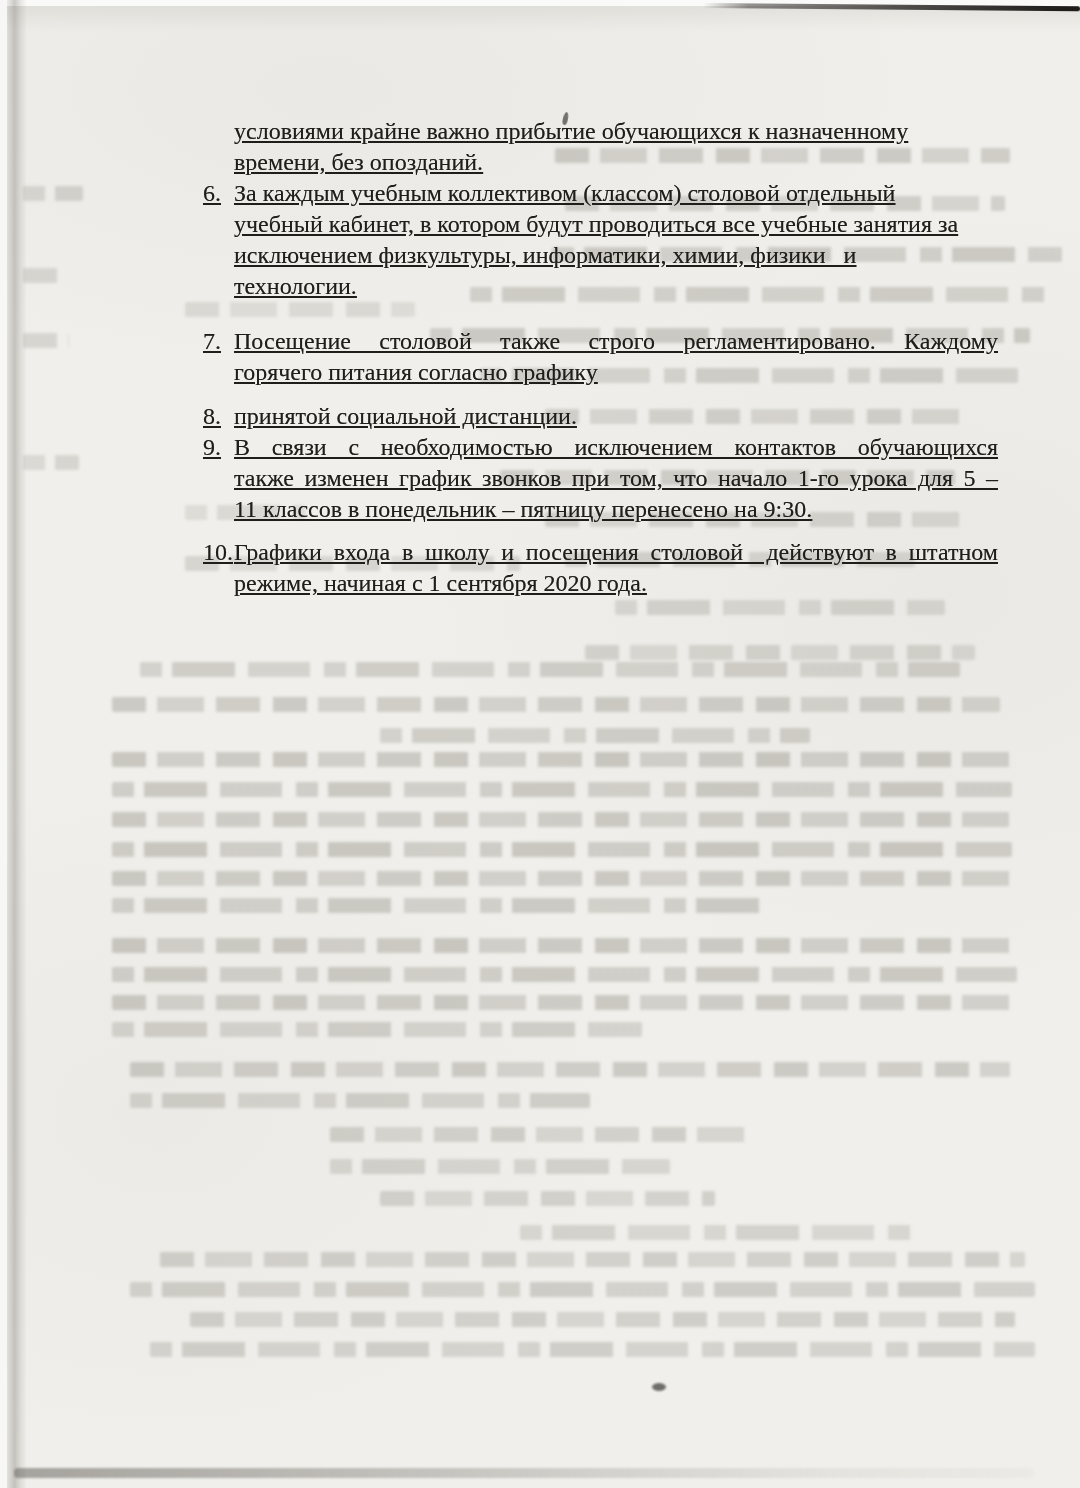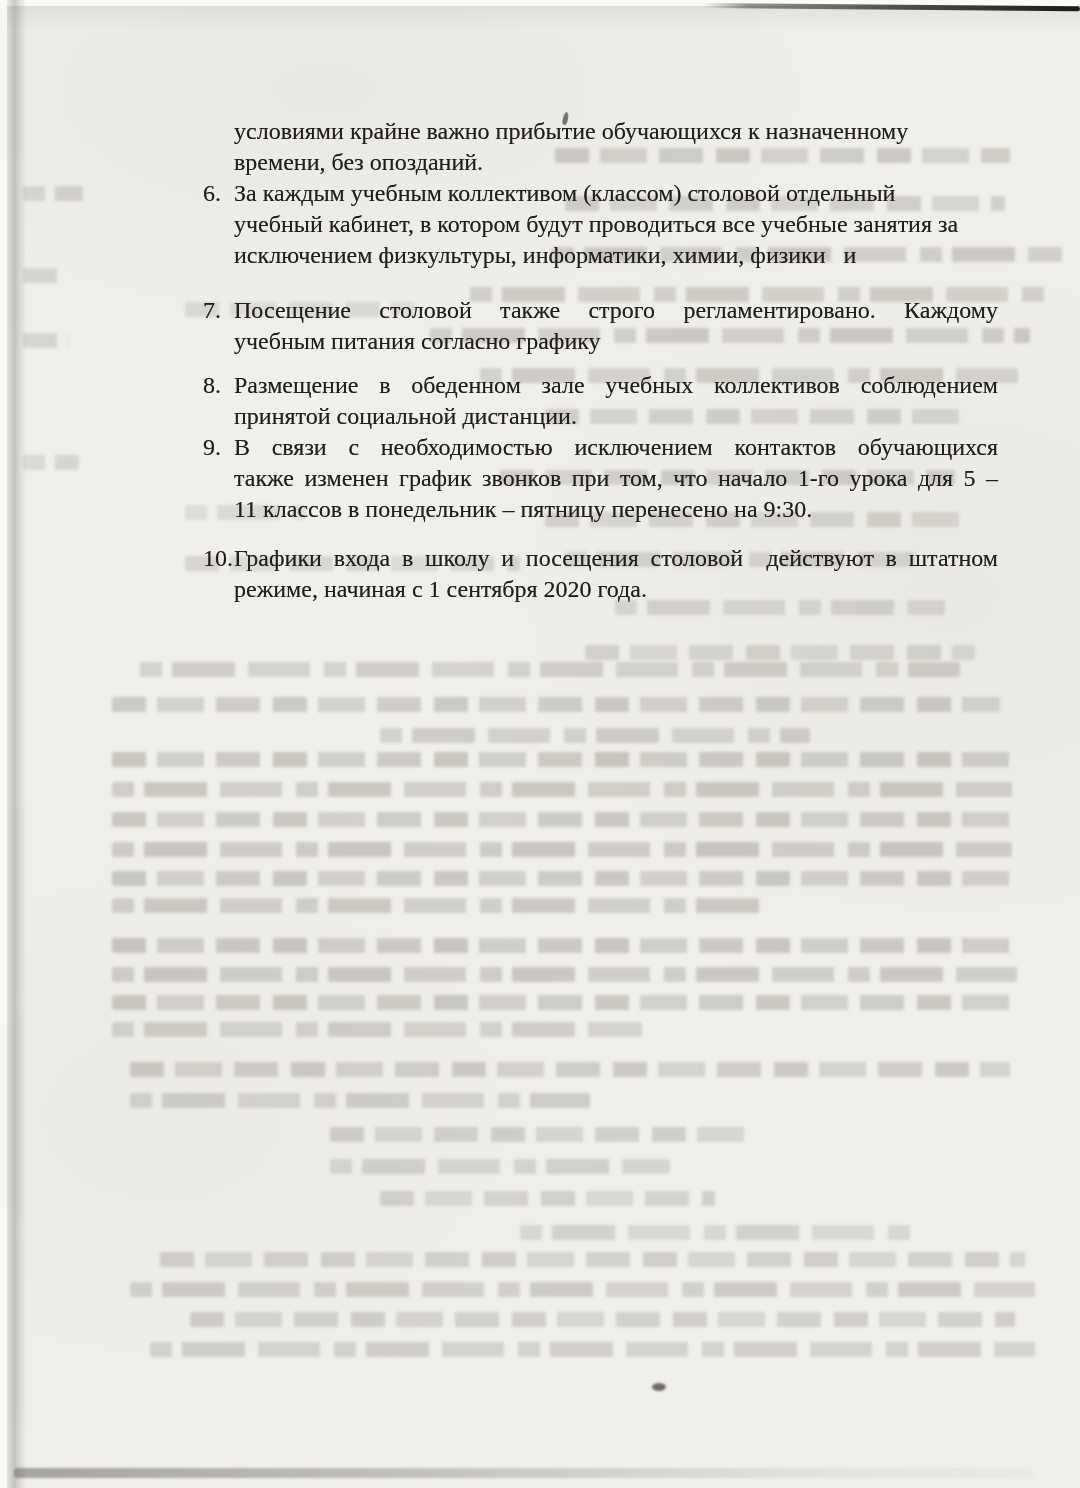--- a/index.html
+++ b/index.html
@@ -58,7 +58,7 @@
   
   .doc { position:absolute; left:203px; top:116px; width:800px;
          color:var(--ink, #201e1b); font-size:24px; line-height:31px;
-         text-shadow:0 0 .6px rgba(32,30,27,.55); }
+         text-shadow:0 0 .6px rgba(32,30,27,.55);text-decoration:underline; }
   .item { display:flex; align-items:flex-start; }
   .num  { flex:0 0 31px; white-space:nowrap; }
   .lines{ flex:0 0 764px; width:764px; }

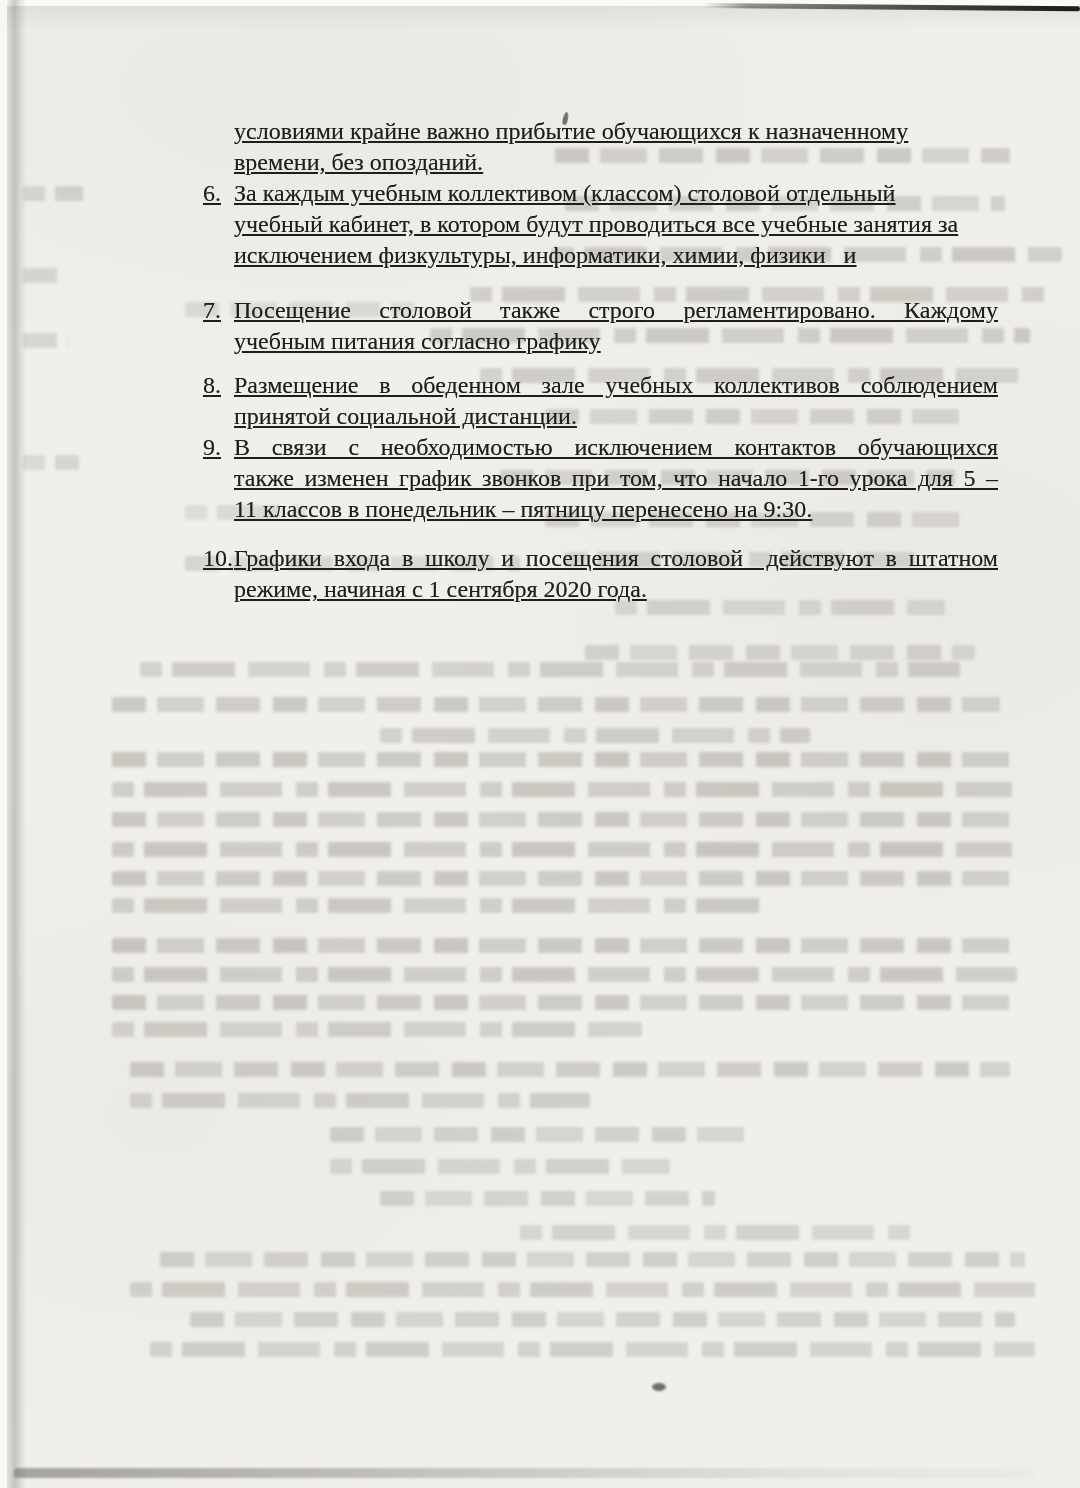--- a/index.html
+++ b/index.html
@@ -129,6 +129,7 @@
           <div class="line">За каждым учебным коллективом (классом) столовой отдельный</div>
           <div class="line">учебный кабинет, в котором будут проводиться все учебные занятия за</div>
           <div class="line">исключением физкультуры, информатики, химии, физики&nbsp;&nbsp; и</div>
+          <div class="line">технологии.</div>
         </div>
       </div>
       <div class="item" style="margin-top: 24px;">

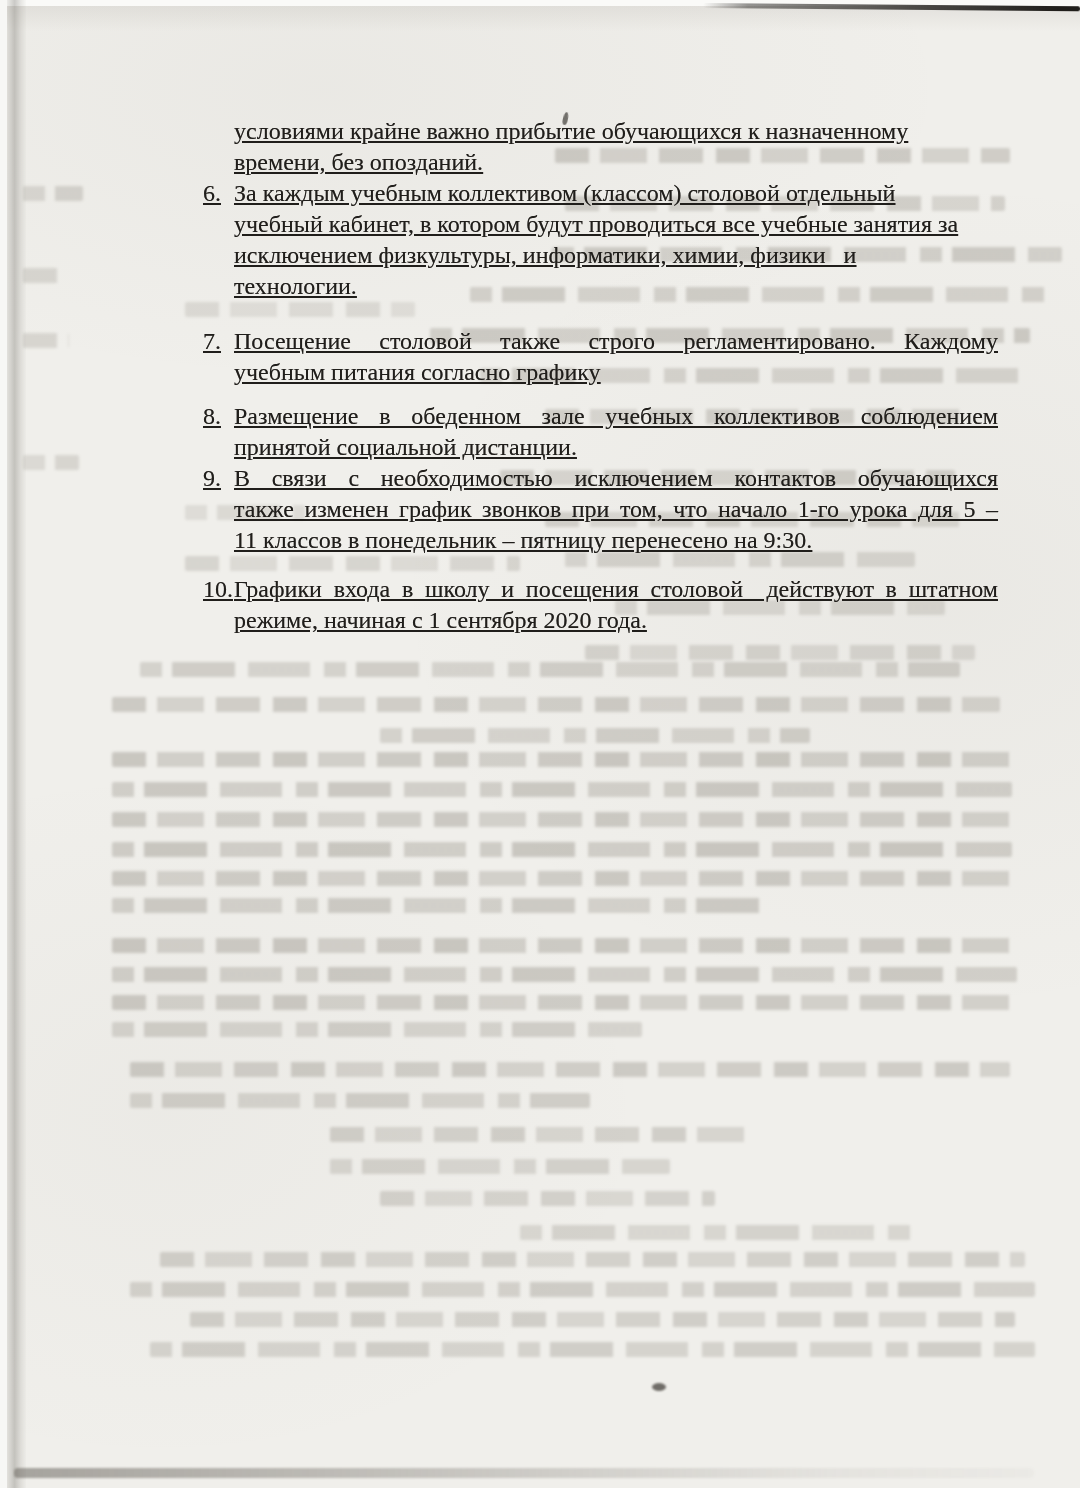--- a/index.html
+++ b/index.html
@@ -136,7 +136,7 @@
         <span class="num">7.</span>
         <div class="lines">
           <div class="line just">Посещение столовой также строго регламентировано. Каждому</div>
-          <div class="line">учебным питания согласно графику</div>
+          <div class="line">горячего питания согласно графику</div>
         </div>
       </div>
       <div class="item" style="margin-top: 13px;">

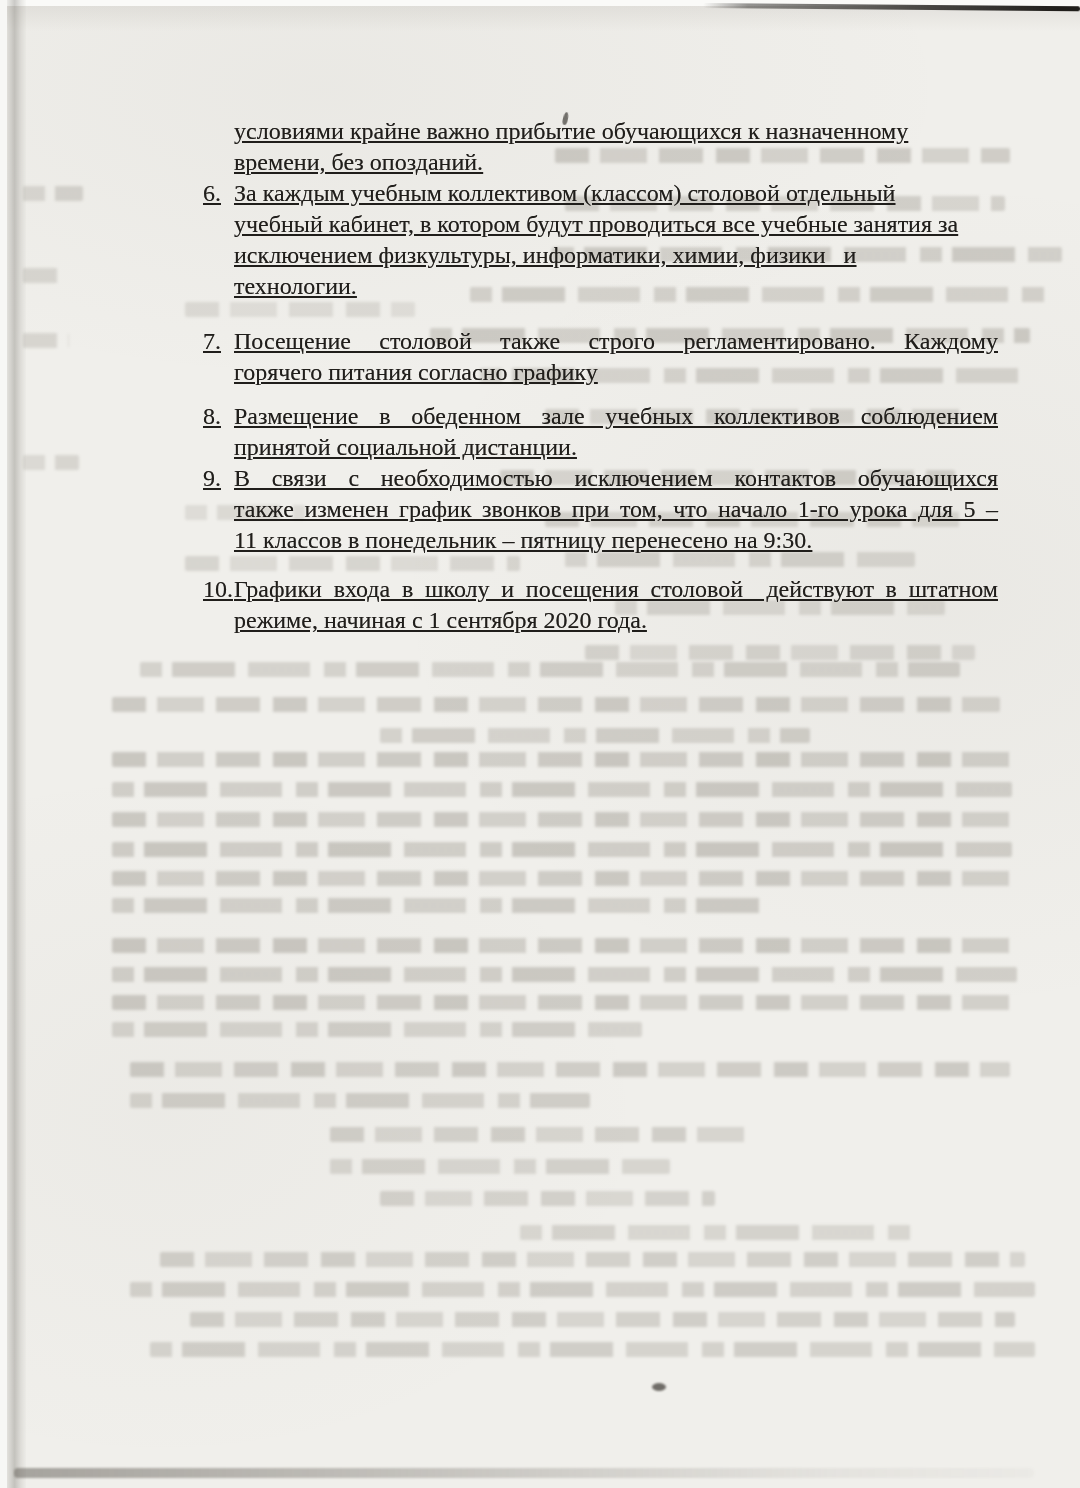--- a/index.html
+++ b/index.html
@@ -142,7 +142,6 @@
       <div class="item" style="margin-top: 13px;">
         <span class="num">8.</span>
         <div class="lines">
-          <div class="line just">Размещение в обеденном зале учебных коллективов соблюдением</div>
           <div class="line">принятой социальной дистанции.</div>
         </div>
       </div>

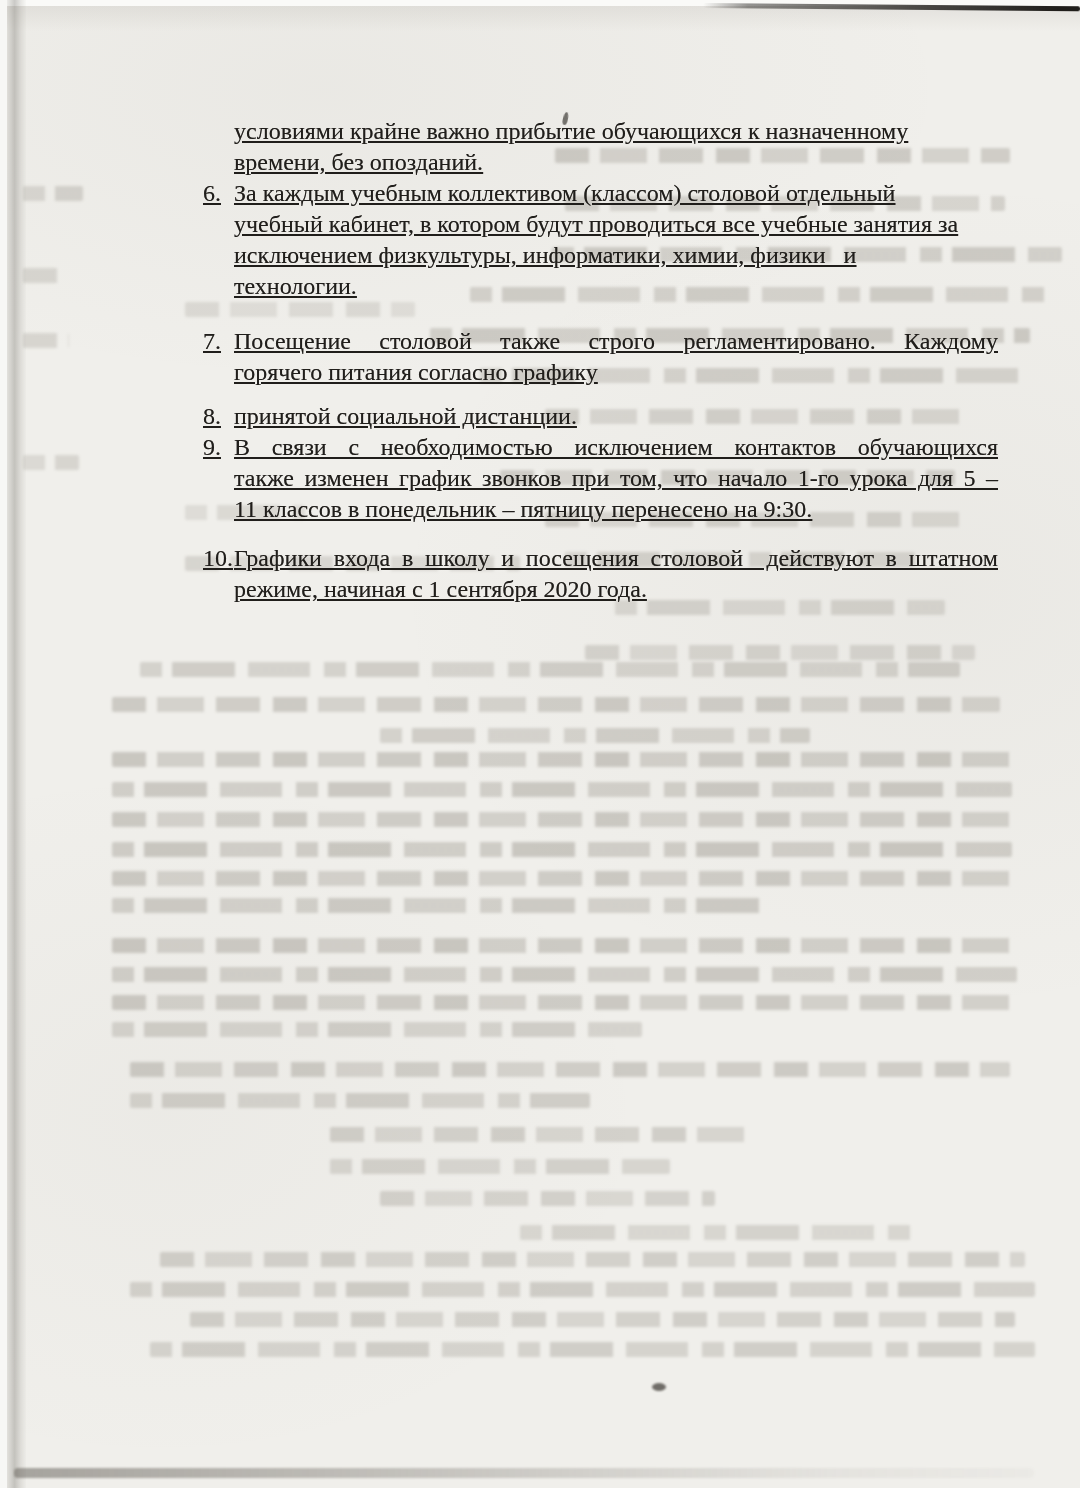--- a/index.html
+++ b/index.html
@@ -153,7 +153,7 @@
           <div class="line">11 классов в понедельник – пятницу перенесено на 9:30.</div>
         </div>
       </div>
-      <div class="item" style="margin-top: 18px;">
+      <div class="item" style="margin-top: 12px;">
         <span class="num">10.</span>
         <div class="lines">
           <div class="line just">Графики входа в школу и посещения столовой&nbsp; действуют в штатном</div>

